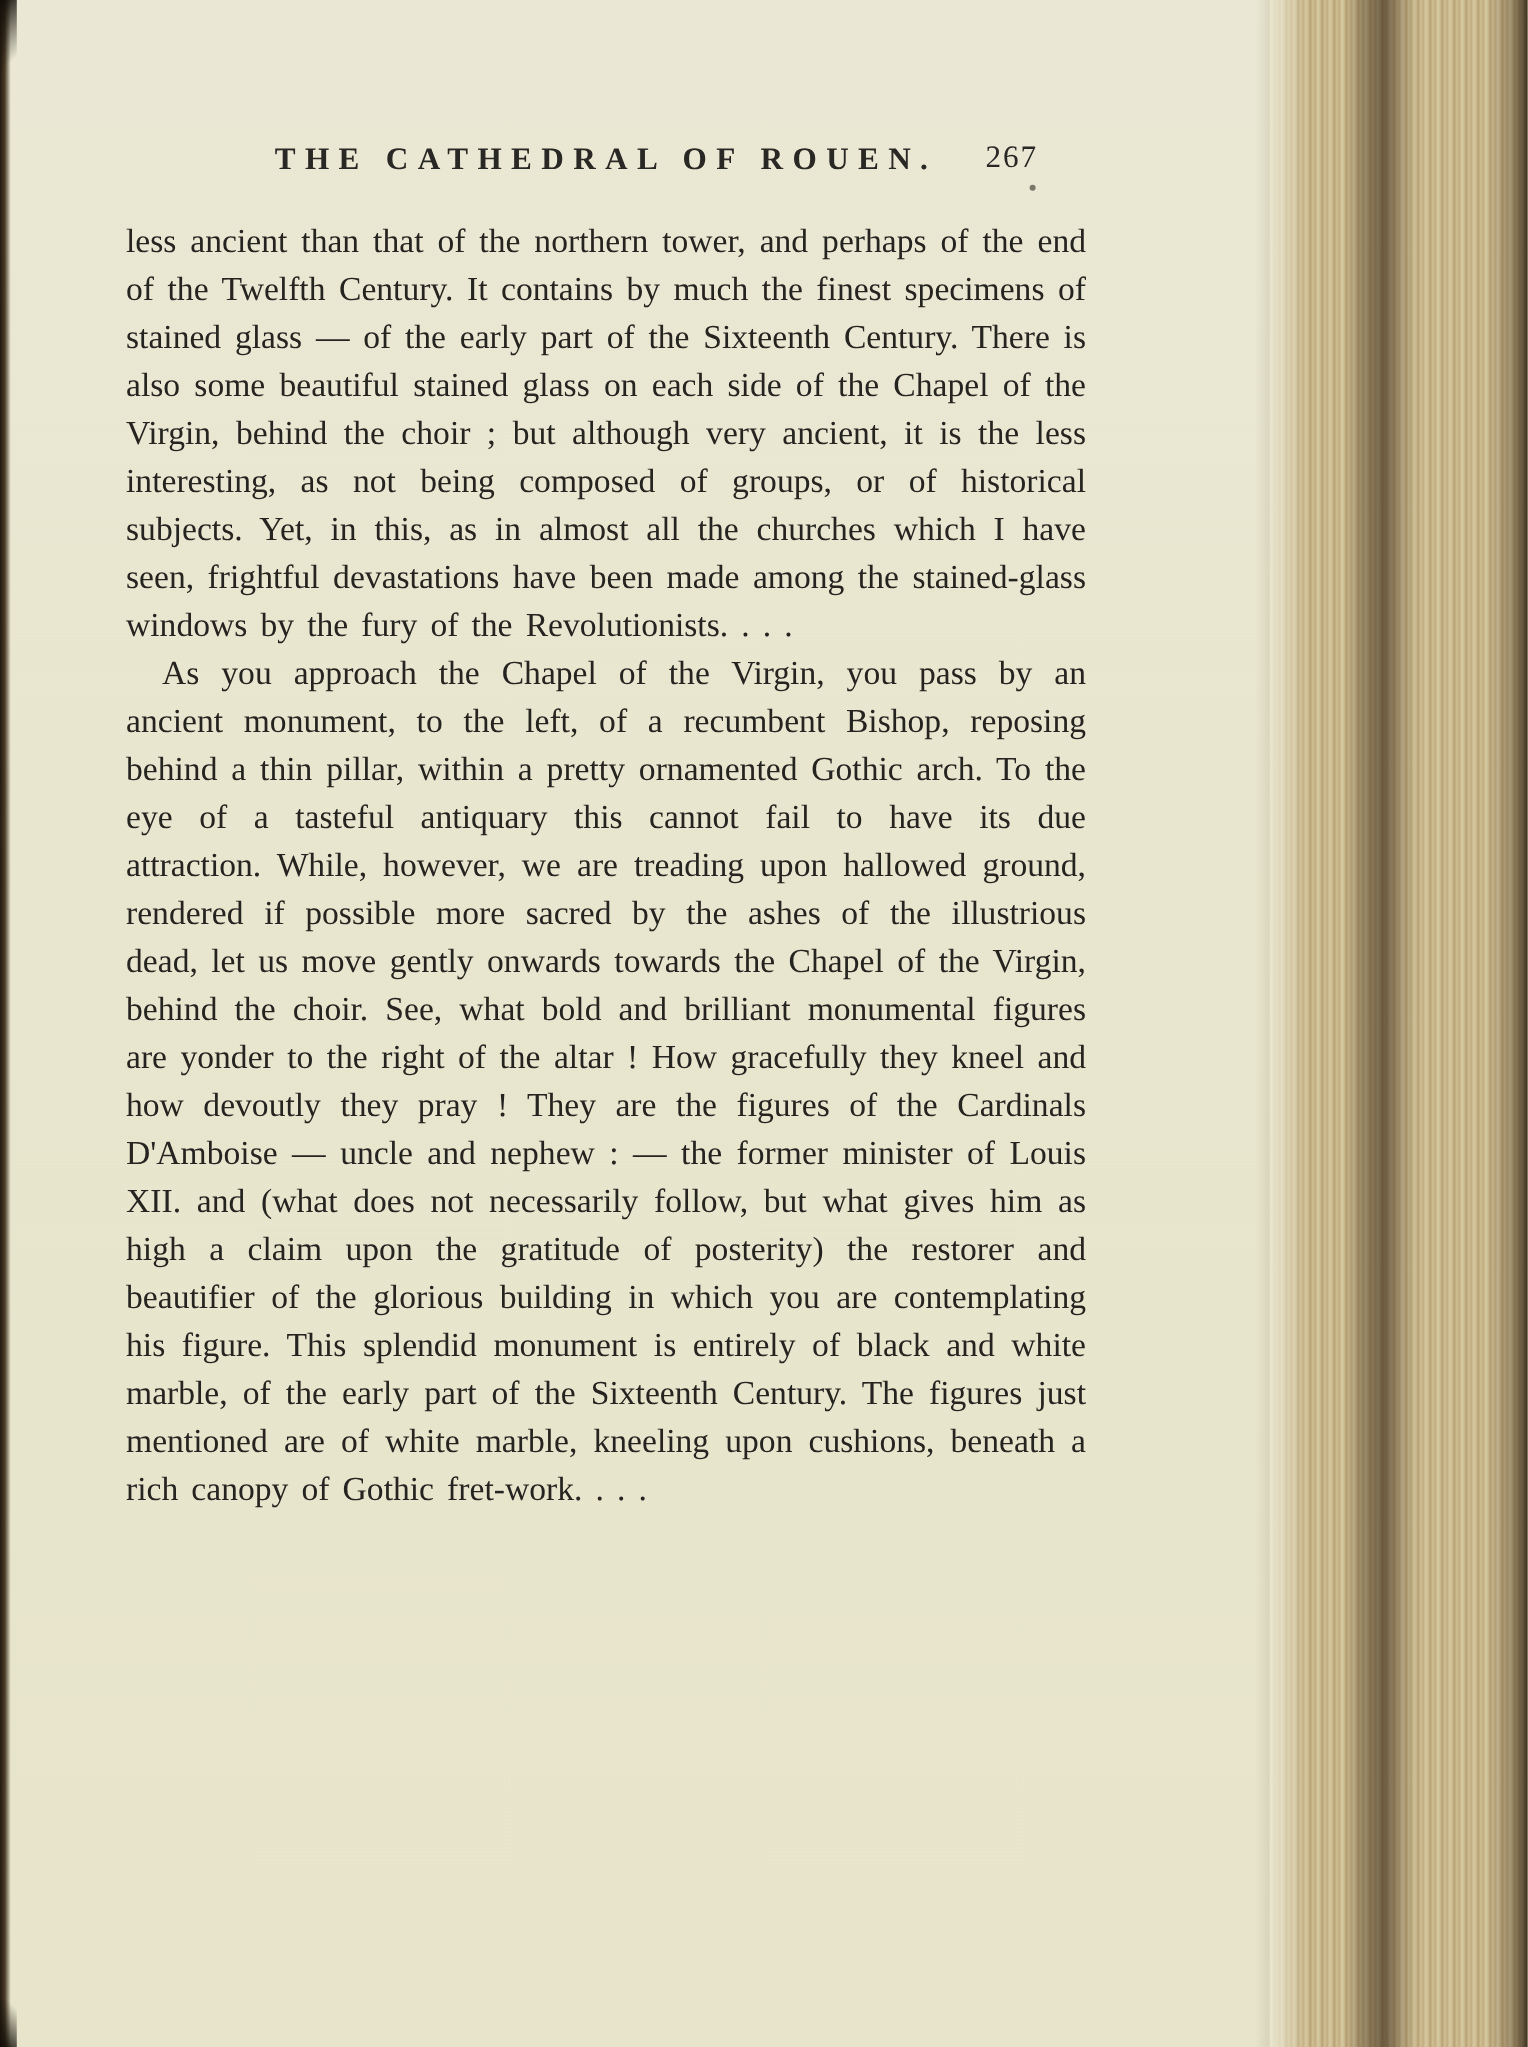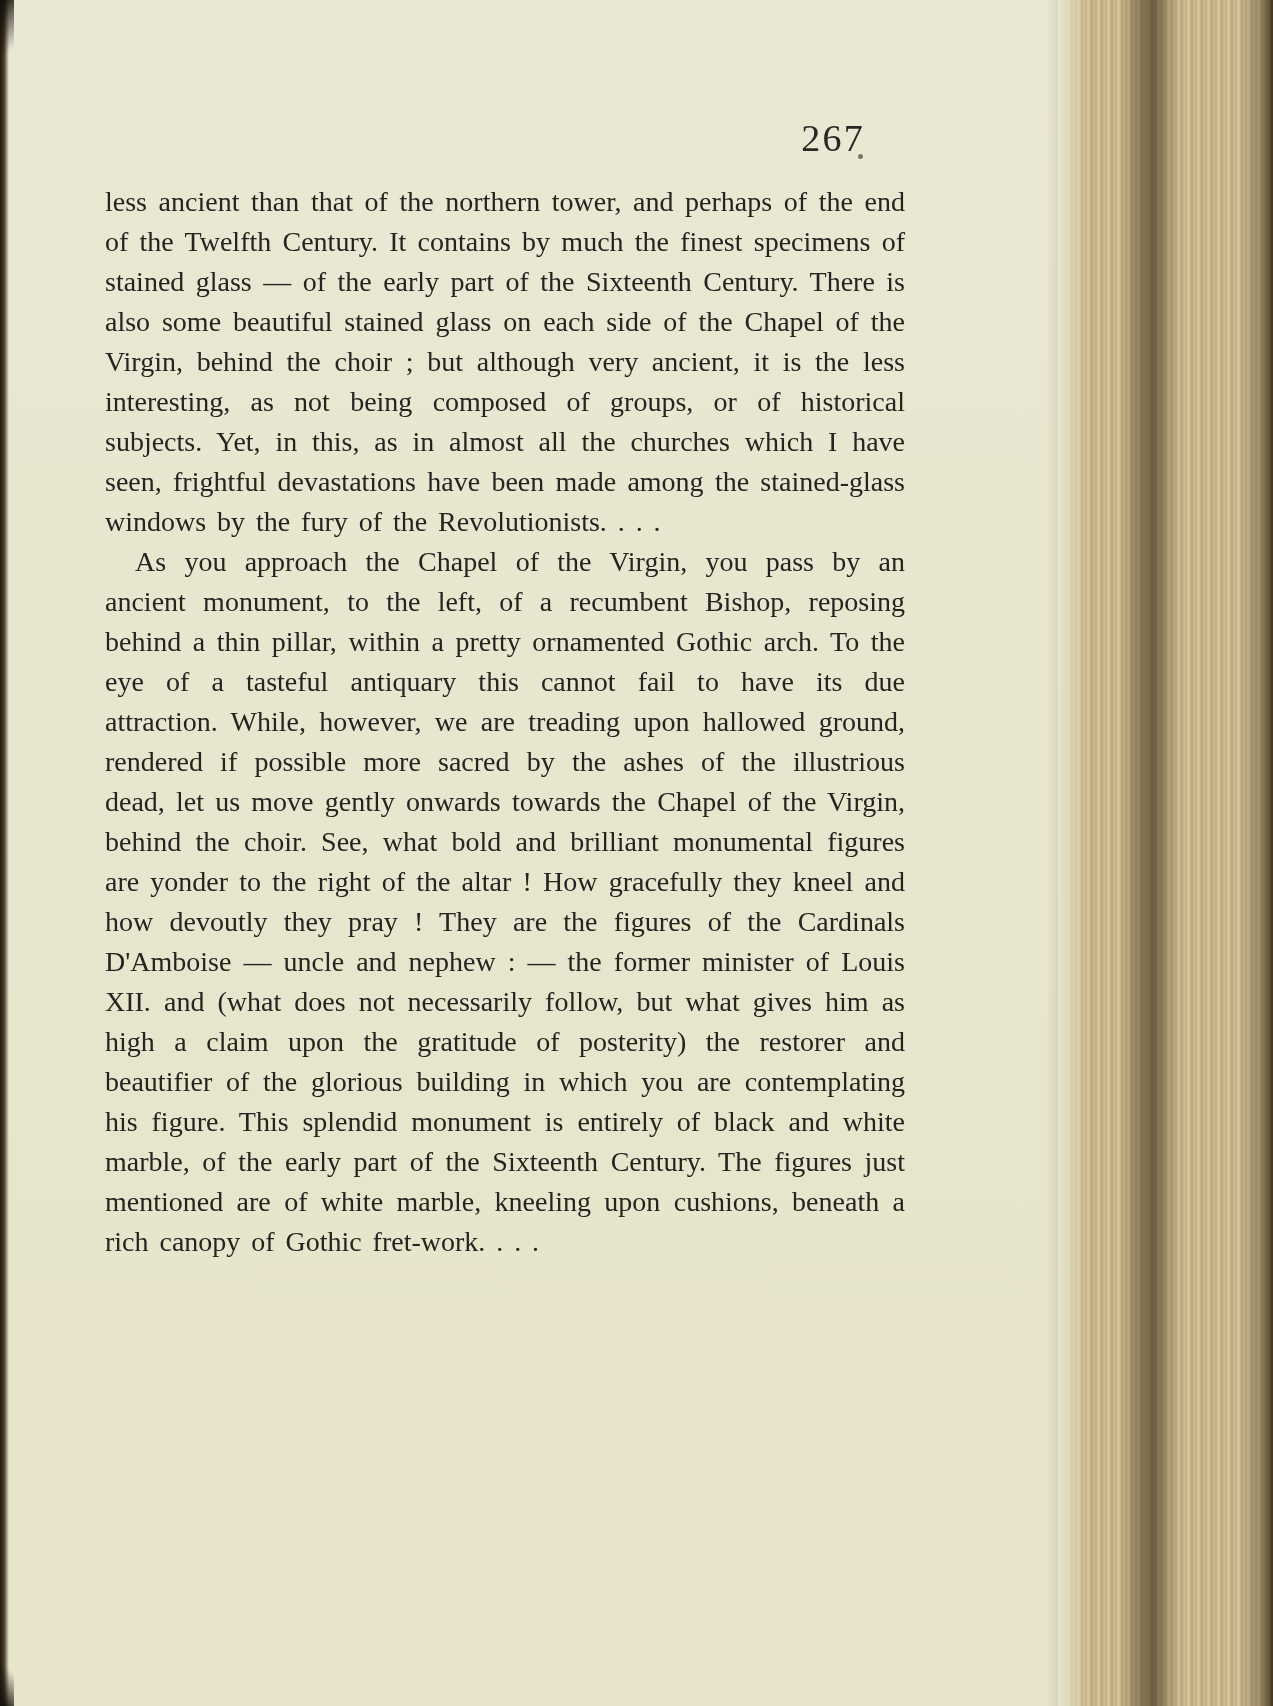--- a/index.html
+++ b/index.html
@@ -91,6 +91,7 @@
   <div class="page-inner">
 
     <div class="running-head">
+      <div class="running-title">THE CATHEDRAL OF ROUEN.</div>
       <div class="page-number">267</div>
       <div class="ink-speck"></div>
     </div>

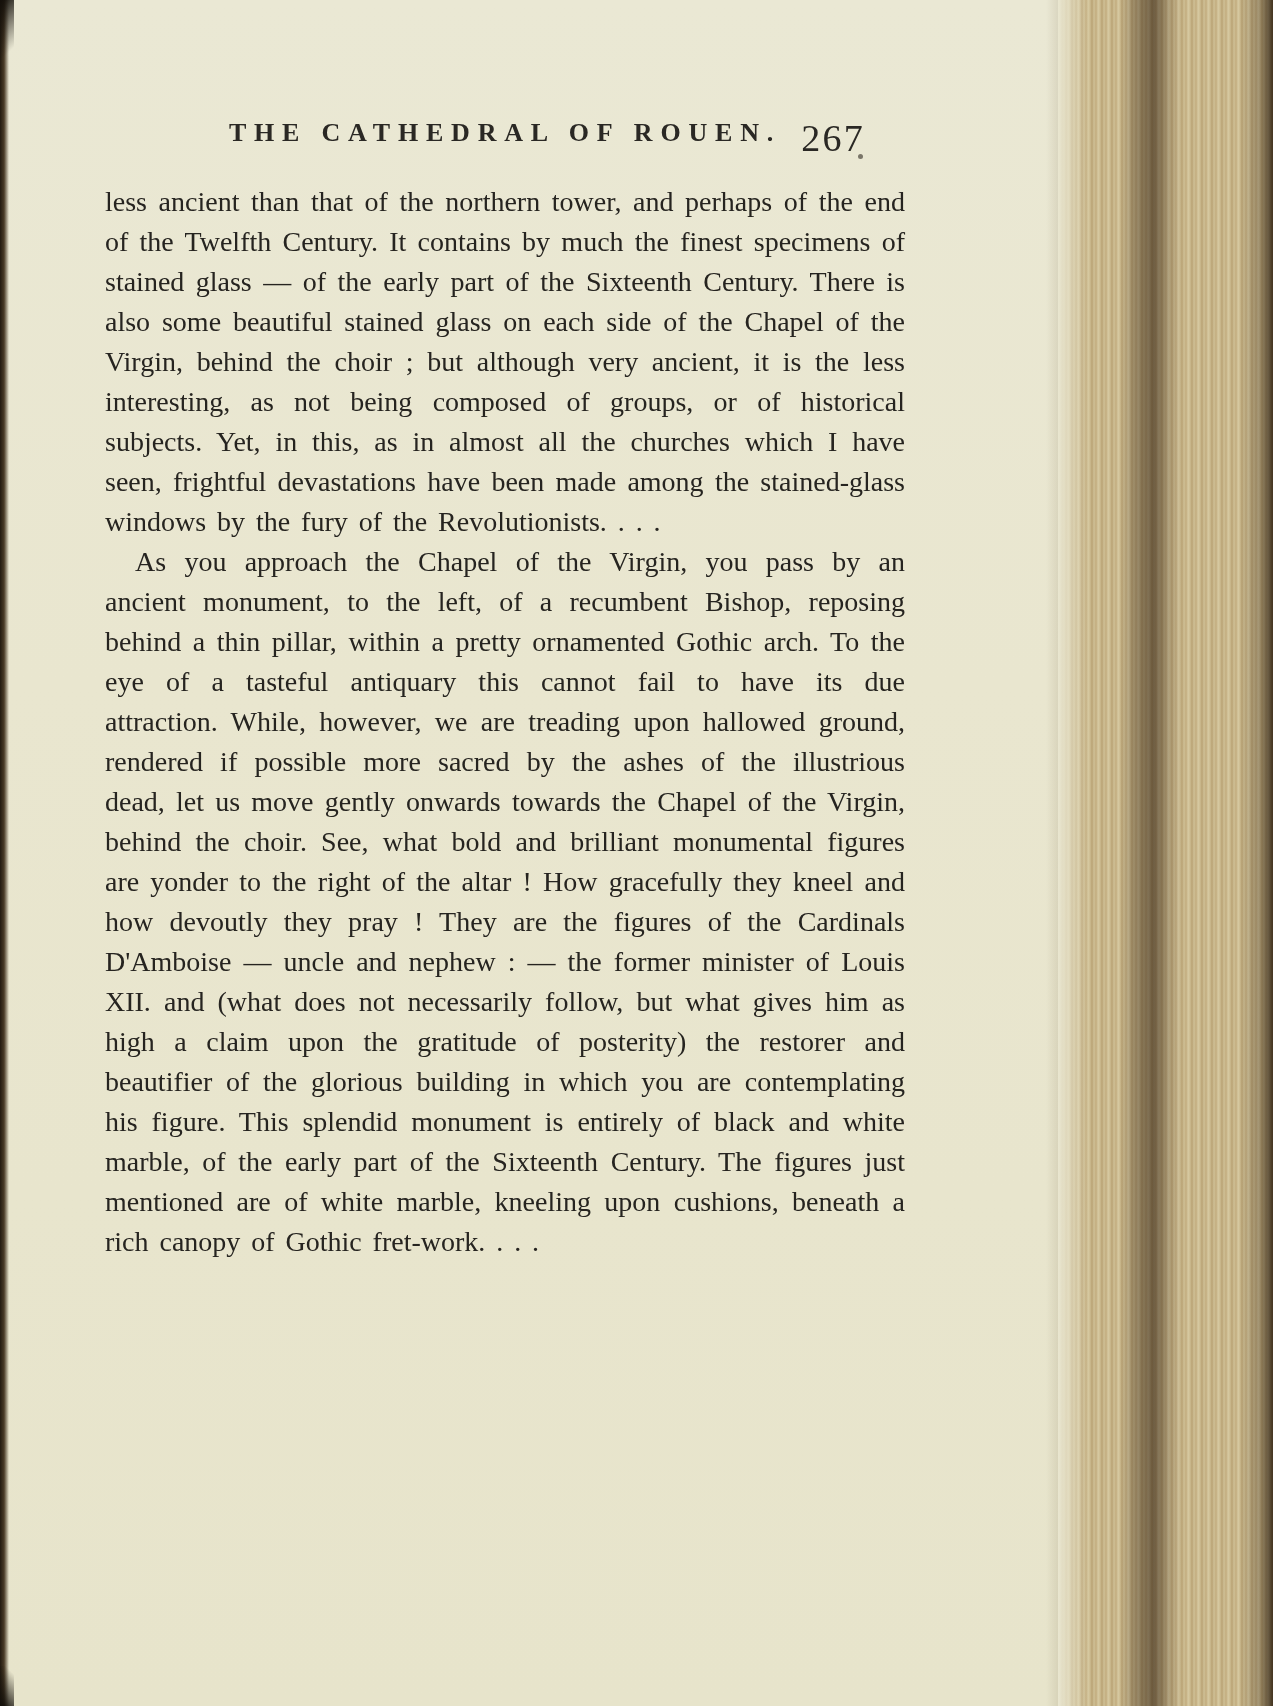--- a/index.html
+++ b/index.html
@@ -57,7 +57,7 @@
   }
   .page-number{
     position:absolute;right:40px;top:-2px;
-    font-size:38px;font-weight:400;
+    font-size:26px;font-weight:400;
     letter-spacing:0.06em;
     color:#2a2824;
   }

